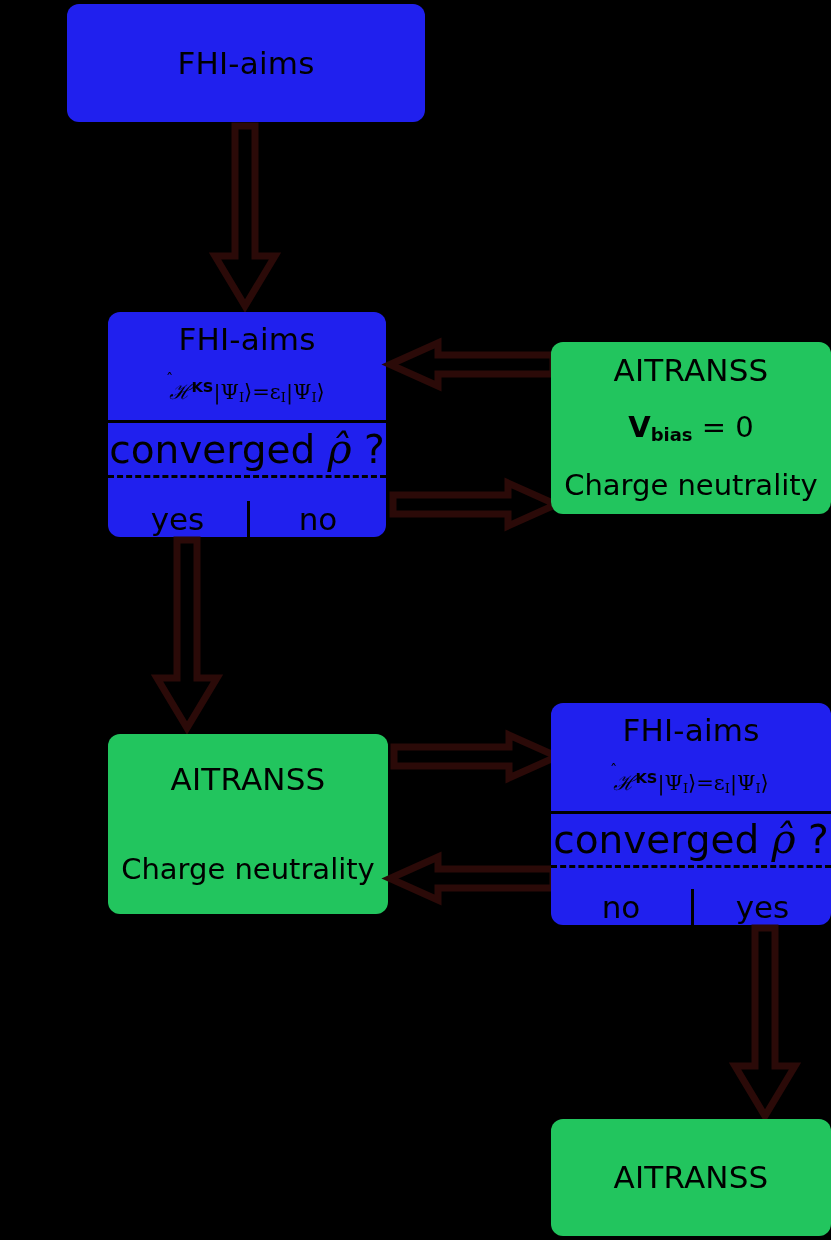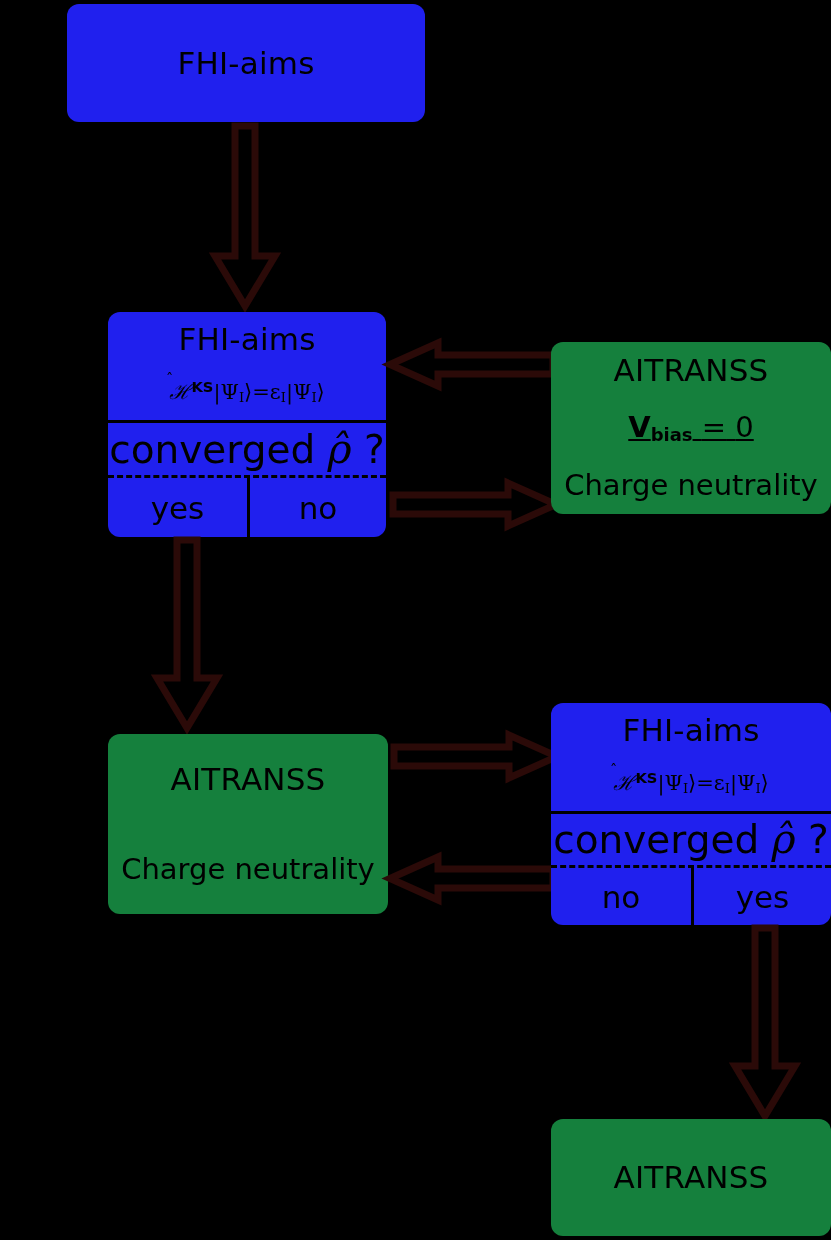--- a/index.html
+++ b/index.html
@@ -24,7 +24,7 @@
     text-align: center;
   }
   .node.blue  { background: #2020ee; }
-  .node.khaki { background: #15803d; }
+  .node.khaki { background: #22c55e; }
 
   .seg {
     box-sizing: border-box;

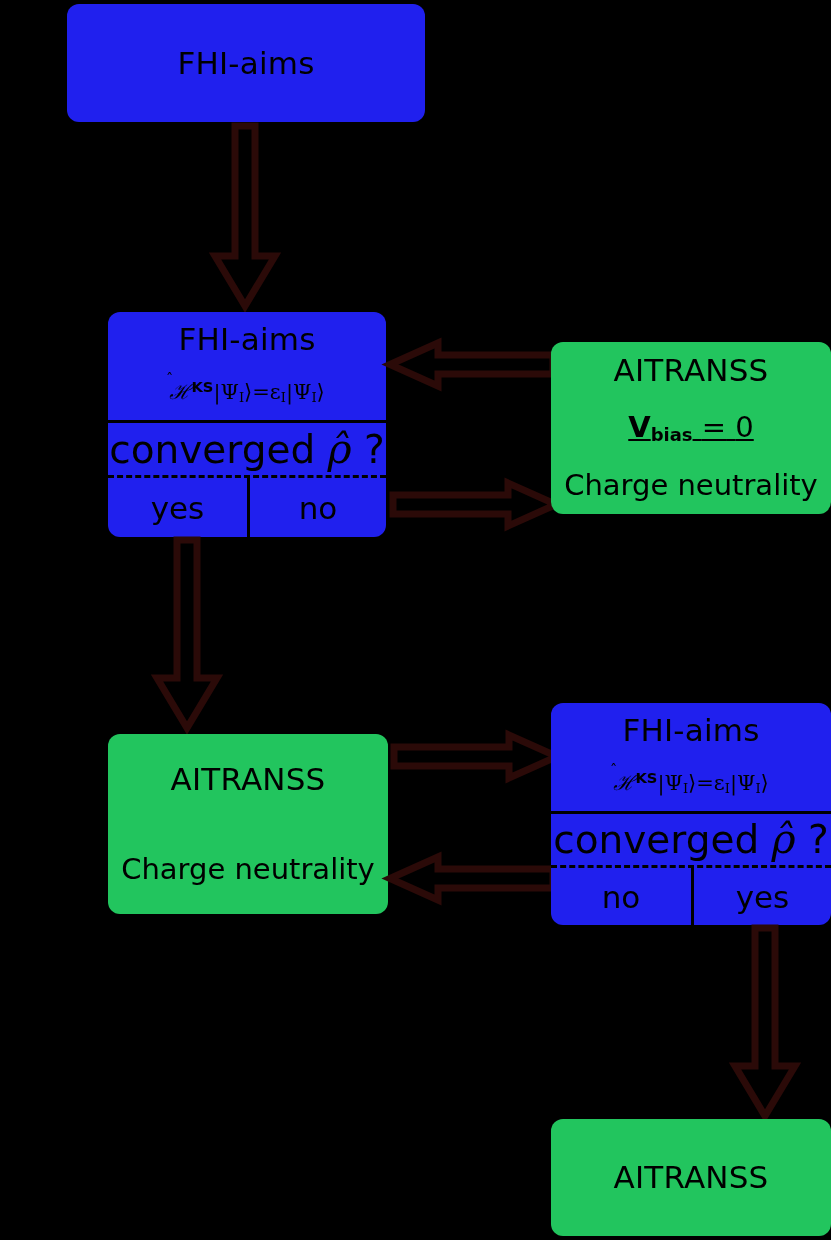--- a/index.html
+++ b/index.html
@@ -137,7 +137,7 @@
       <div class="seg" style="flex:1 1 33.33%;">
         <div class="line t-title">AITRANSS</div>
       </div>
-      <div class="seg" style="flex:1 1 33.33%;text-decoration:underline;">
+      <div class="seg" style="flex:1 1 33.33%;">
         <div class="line t-vb">
           <span style="font-weight:600;">V</span><span class="sub" style="font-weight:700;">bias</span>
           <span>=</span>

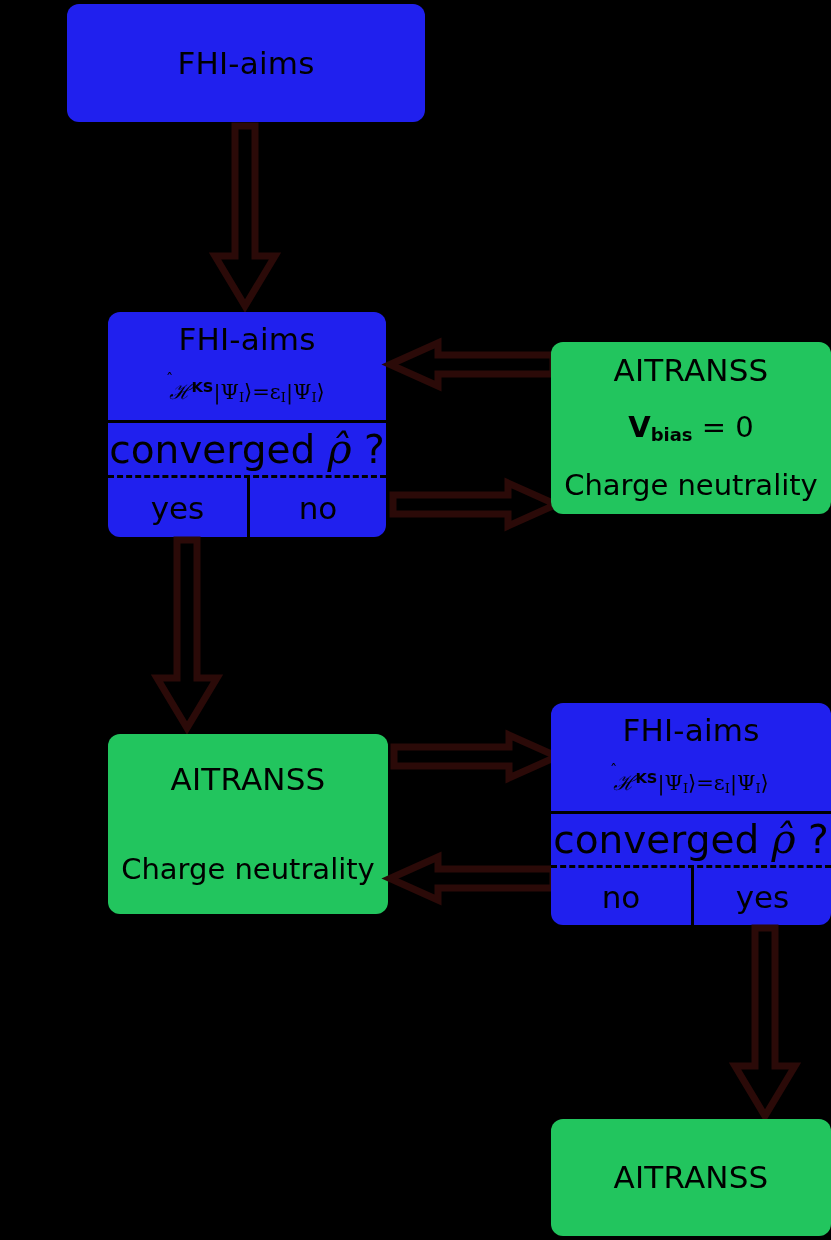--- a/index.html
+++ b/index.html
@@ -43,6 +43,7 @@
   .row2 {
     display: flex;
     width: 100%;
+    align-items: flex-end;
   }
   .row2 > .cell {
     flex: 1 1 50%;

